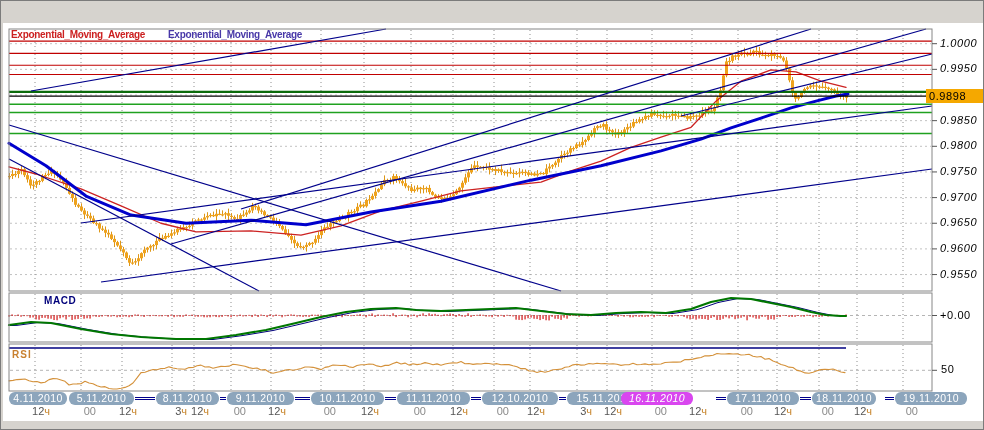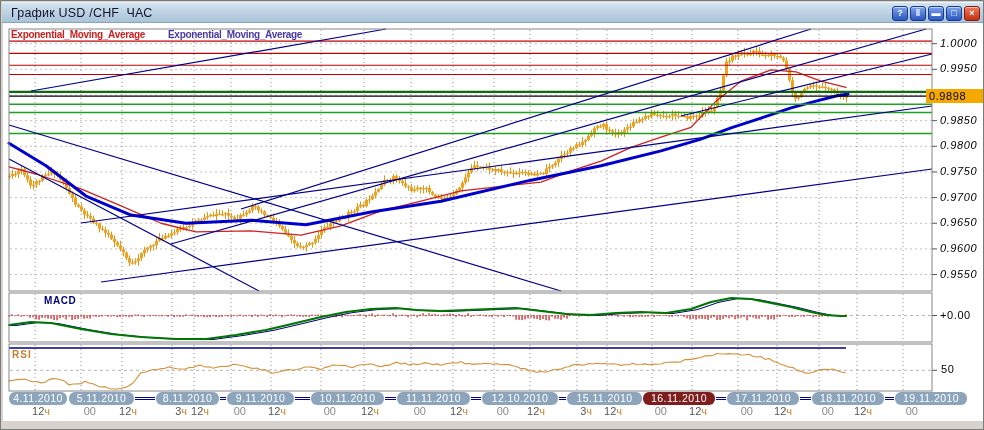--- a/index.html
+++ b/index.html
@@ -37,16 +37,6 @@
 <body>
 
 <div class="window">
-  <div class="titlebar">
-    <span class="title">График USD /CHF  ЧАС</span>
-    <div class="winbtns" id="winbtns">
-        <div class="wbtn">?</div>
-        <div class="wbtn">‖</div>
-        <div class="wbtn">▬</div>
-        <div class="wbtn">□</div>
-        <div class="wbtn close">×</div>
-      </div>
-  </div>
 
   <div class="client-bg"></div>
 

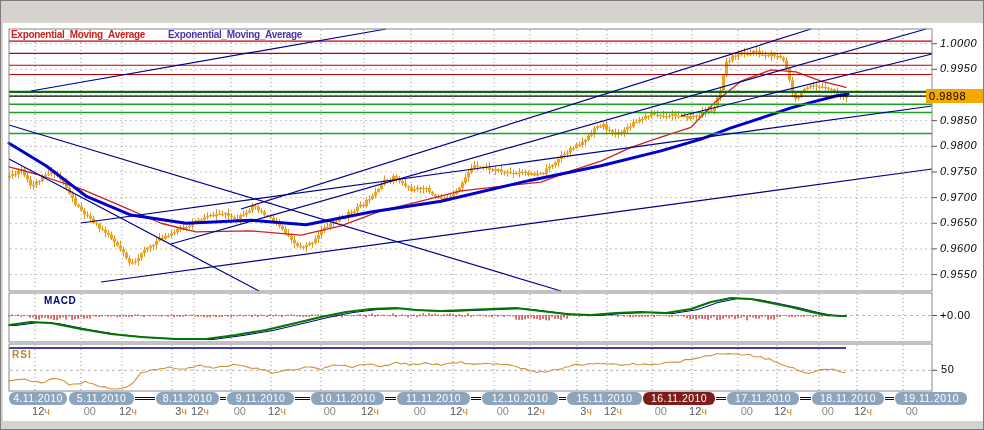--- a/index.html
+++ b/index.html
@@ -1041,7 +1041,7 @@
       <div class="date-label" style="left: 481px; width: 76px; background: rgb(140, 165, 188);">12.10.2010</div>
       <div class="date-sep" style="left: 558px; width: 7px;"></div>
       <div class="date-label" style="left: 566px; width: 75px; background: rgb(140, 165, 188);">15.11.2010</div>
-      <div class="date-label" style="left: 642px; width: 72px; background: #7f1d1d;">16.11.2010</div>
+      <div class="date-label" style="left: 620px; width: 72px; background: #d946ef; font-style: italic;">16.11.2010</div>
       <div class="date-sep" style="left: 715px; width: 10px;"></div>
       <div class="date-label" style="left: 726px; width: 72px; background: rgb(140, 165, 188);">17.11.2010</div>
       <div class="date-sep" style="left: 799px; width: 11px;"></div>

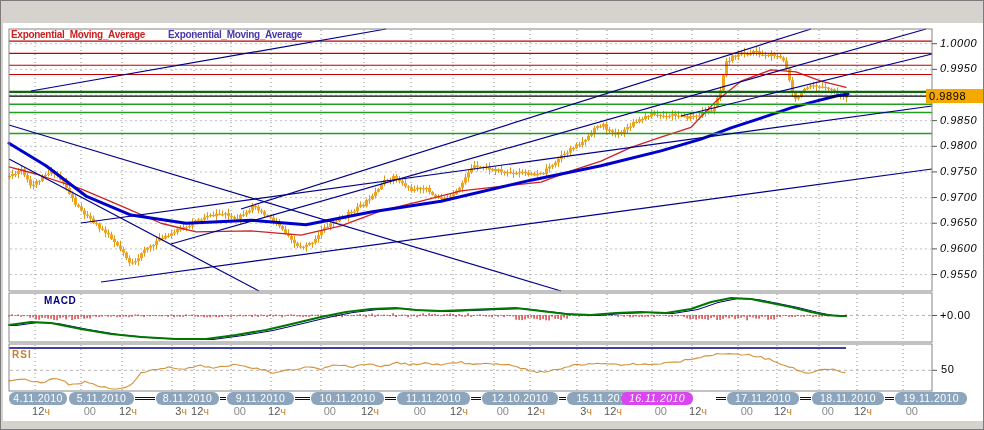--- a/index.html
+++ b/index.html
@@ -1045,7 +1045,7 @@
       <div class="date-sep" style="left: 715px; width: 10px;"></div>
       <div class="date-label" style="left: 726px; width: 72px; background: rgb(140, 165, 188);">17.11.2010</div>
       <div class="date-sep" style="left: 799px; width: 11px;"></div>
-      <div class="date-label" style="left: 811px; width: 72px; background: rgb(140, 165, 188);">18.11.2010</div>
+      <div class="date-label" style="left: 811px; width: 64px; background: rgb(140, 165, 188);">18.11.2010</div>
       <div class="date-sep" style="left: 884px; width: 9px;"></div>
       <div class="date-label" style="left: 894px; width: 72px; background: rgb(140, 165, 188);">19.11.2010</div>
     </div>

